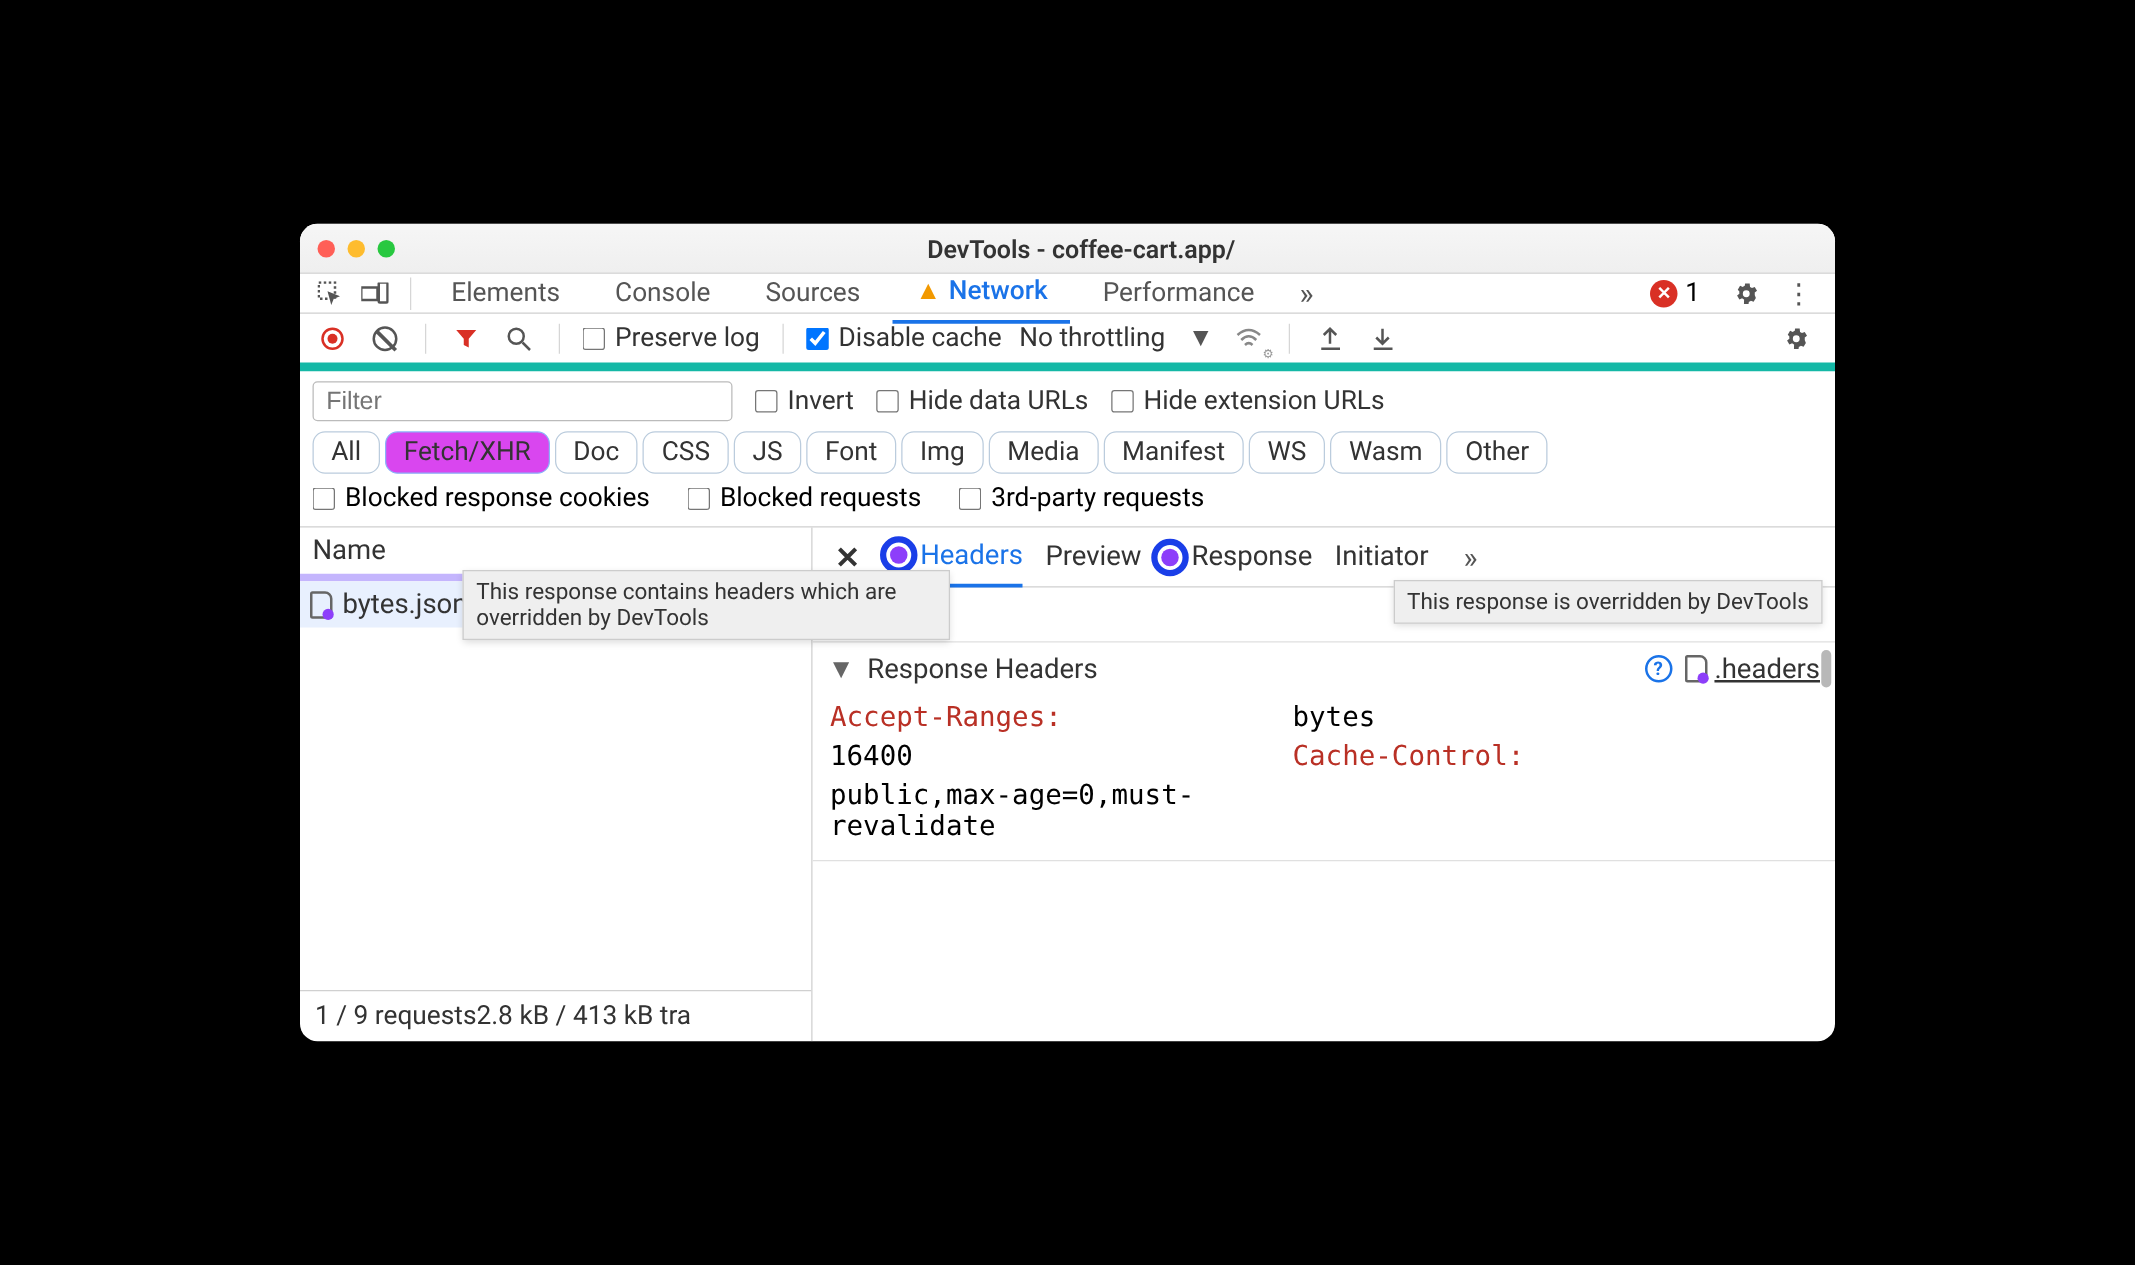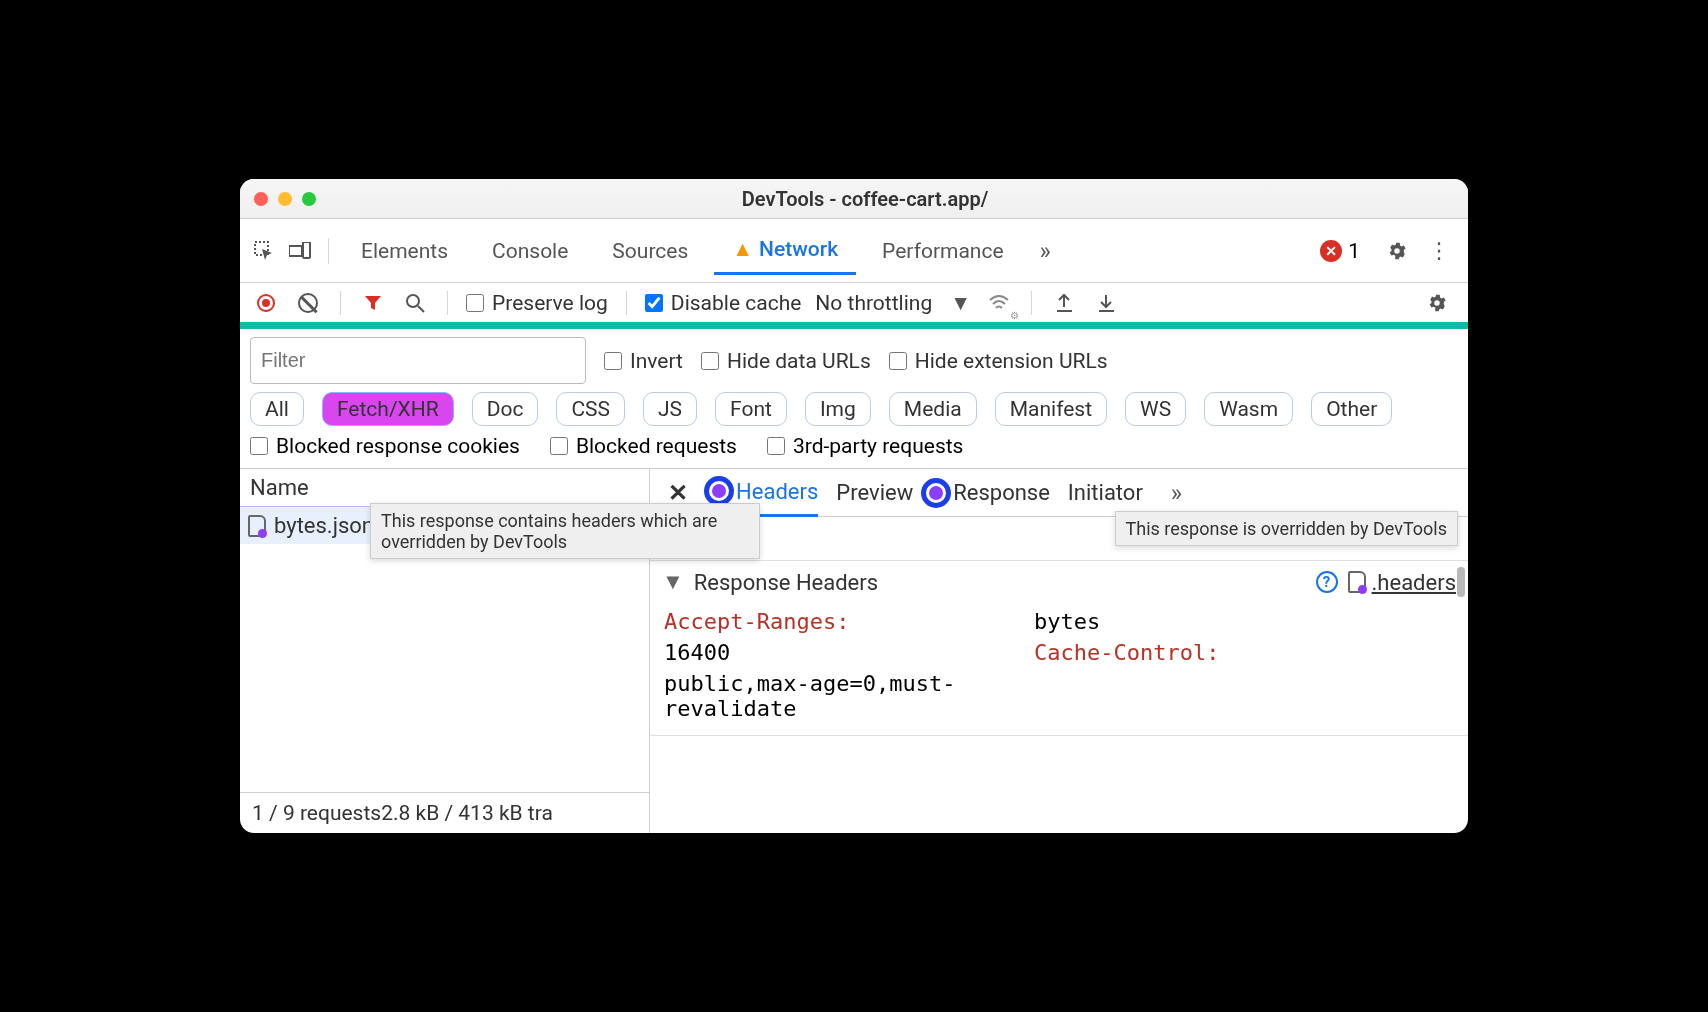--- a/index.html
+++ b/index.html
@@ -37,7 +37,7 @@
   .tclose{background:#ff5f57;} .tmin{background:#febc2e;} .tmax{background:#28c840;}
   .title { flex:1; text-align:center; font-weight:600; color:#333; font-size:20px; margin-left:-60px;}
   .tabbar {
-    height:64px; border-bottom:1px solid #d0d0d0;
+    height:32px; border-bottom:1px solid #d0d0d0;
     display:flex; align-items:center; padding:0 10px; gap:8px;
   }
   .tabbar .sep { width:1px; height:26px; background:#d6d6d6; margin:0 6px;}

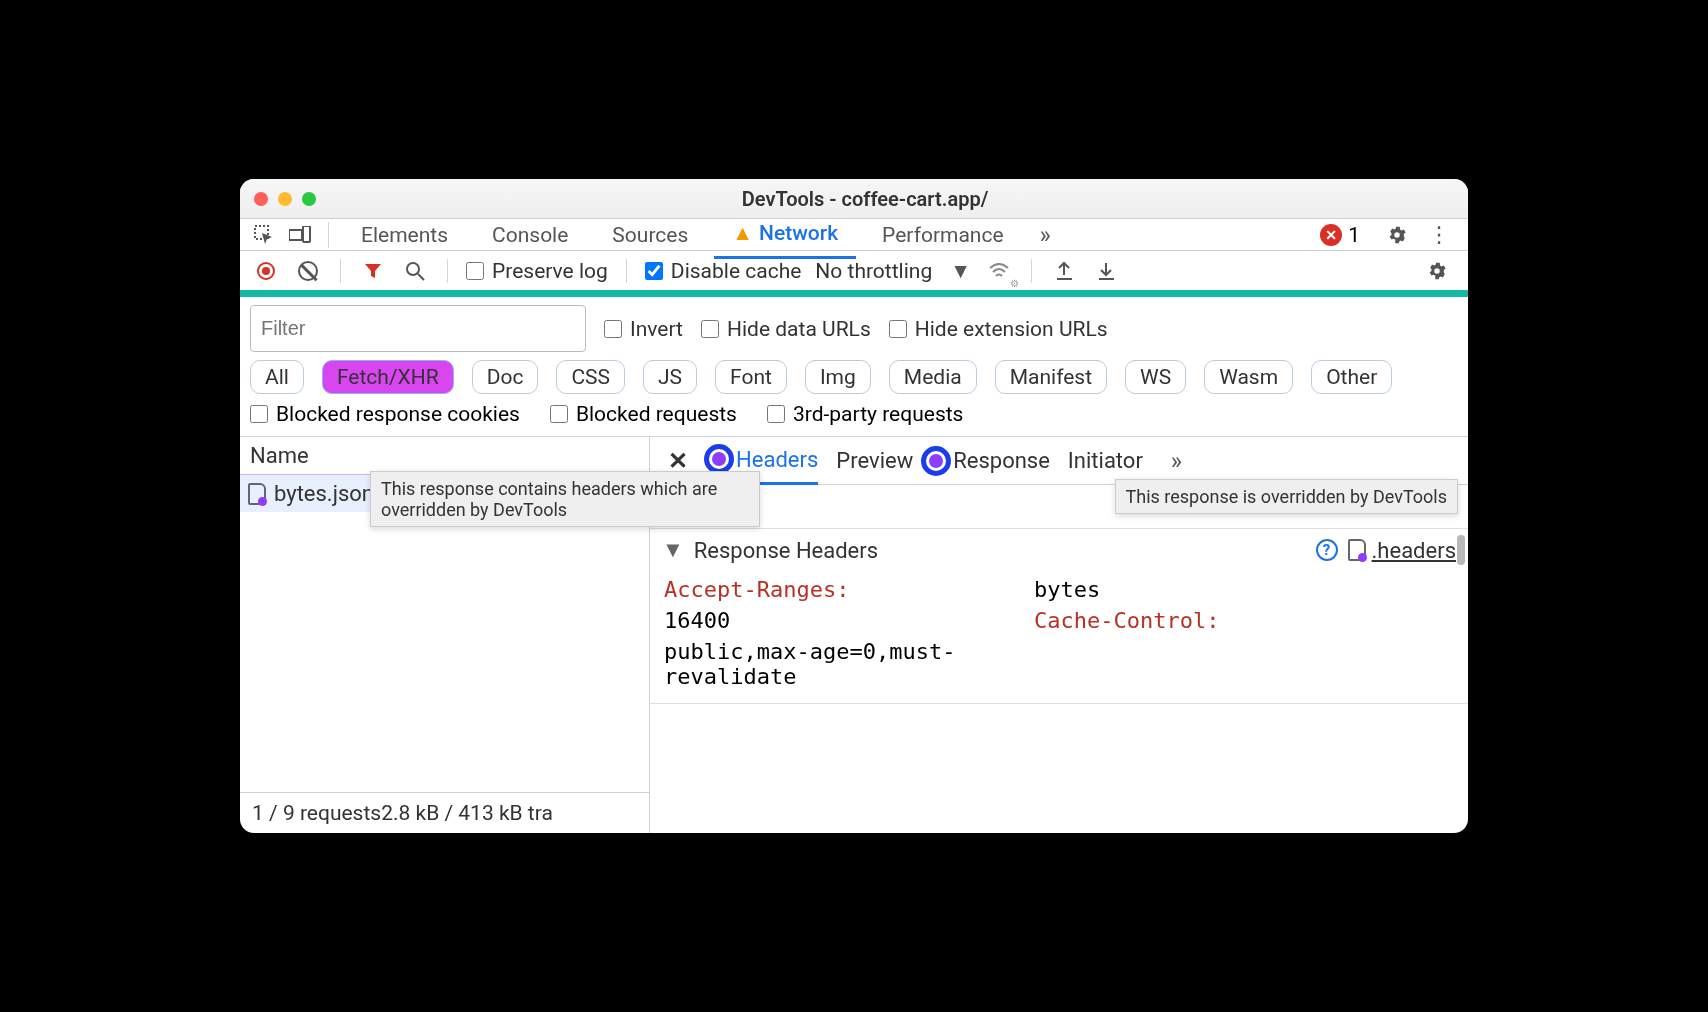--- a/index.html
+++ b/index.html
@@ -73,7 +73,7 @@
     padding:8px 10px 4px 10px; display:flex; align-items:center; gap:18px;
     font-size:21px; color:#333; flex-wrap:wrap;
   }
-  .filter-input { width:336px; height:47px; border:1px solid #bbb; border-radius:4px; padding:0 10px; font-size:20px;}
+  .filter-input { width:336px; height:32px; border:1px solid #bbb; border-radius:4px; padding:0 10px; font-size:20px;}
   .typerow { padding:4px 10px 8px 10px; display:flex; gap:18px; flex-wrap:wrap;}
   .pill { border:1px solid #bcd; border-radius:10px; padding:4px 14px; font-size:21px; color:#333; cursor:pointer; background:#fff;}
   .pill.active { background:#d946ef; border-color:#8ab4f8;}

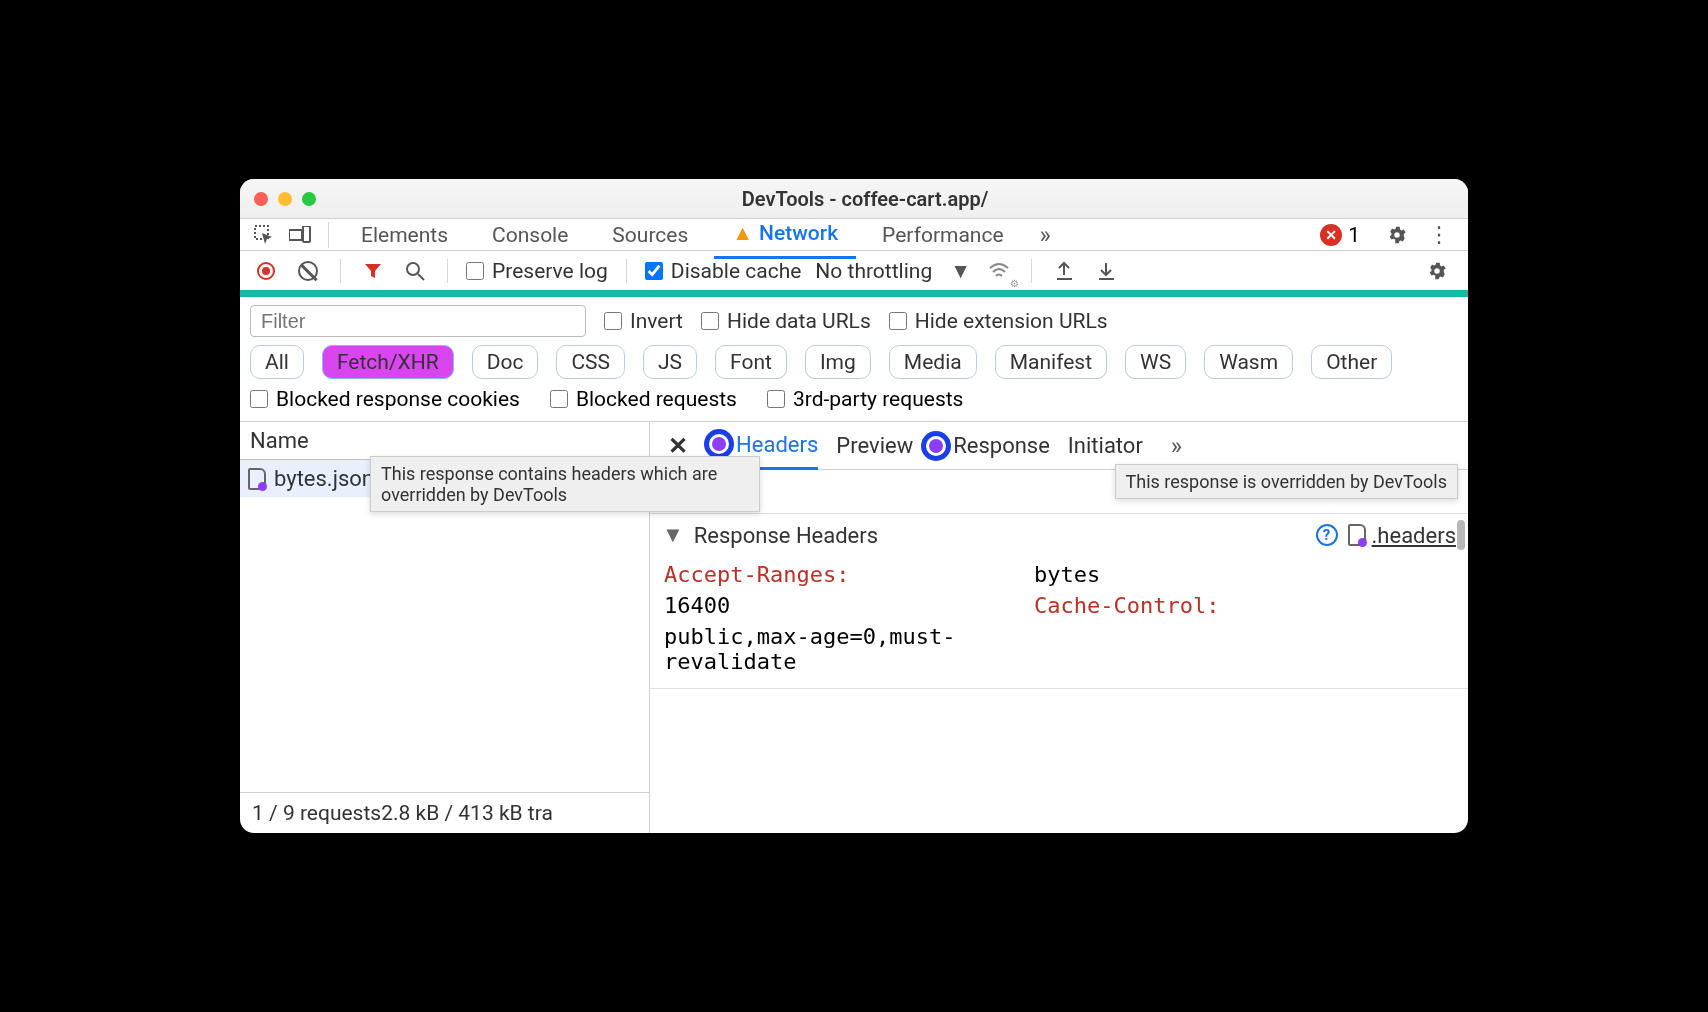--- a/index.html
+++ b/index.html
@@ -74,7 +74,7 @@
     font-size:21px; color:#333; flex-wrap:wrap;
   }
   .filter-input { width:336px; height:32px; border:1px solid #bbb; border-radius:4px; padding:0 10px; font-size:20px;}
-  .typerow { padding:4px 10px 8px 10px; display:flex; gap:18px; flex-wrap:wrap;}
+  .typerow { padding:4px 10px 8px 10px; display:flex; gap:4px; flex-wrap:wrap;}
   .pill { border:1px solid #bcd; border-radius:10px; padding:4px 14px; font-size:21px; color:#333; cursor:pointer; background:#fff;}
   .pill.active { background:#d946ef; border-color:#8ab4f8;}
   .blockrow { padding:0 10px 10px 10px; display:flex; gap:30px; font-size:21px; border-bottom:1px solid #d0d0d0;}

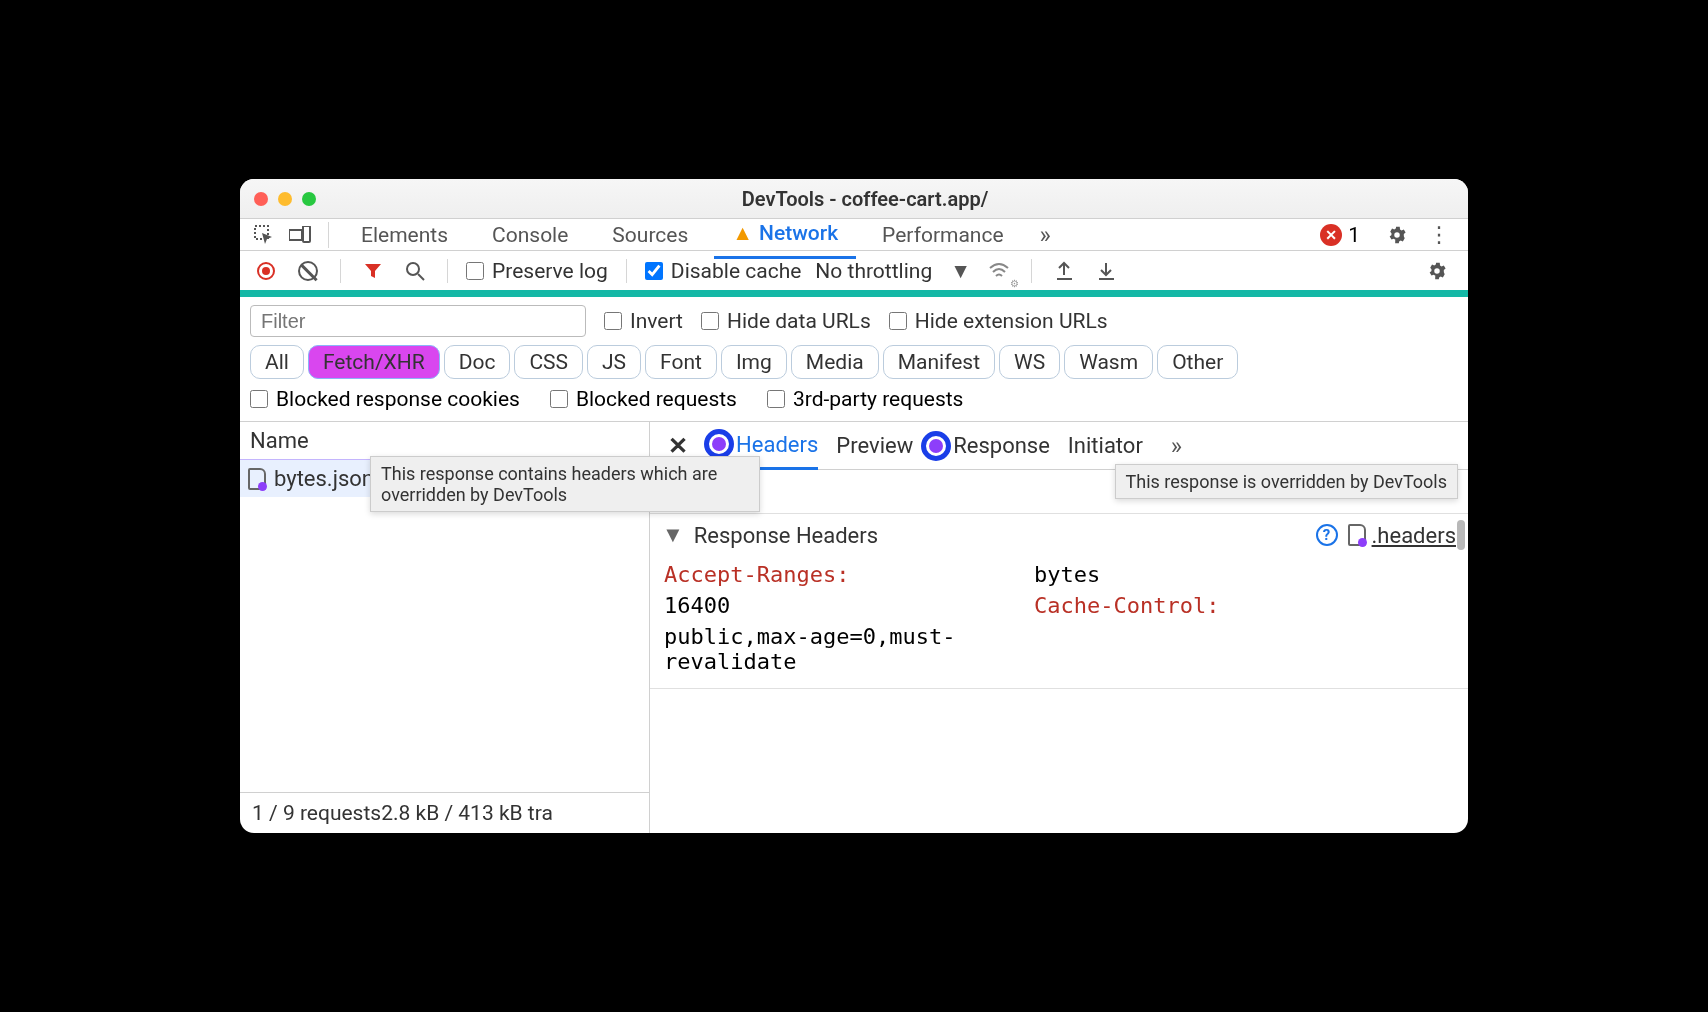--- a/index.html
+++ b/index.html
@@ -80,7 +80,7 @@
   .blockrow { padding:0 10px 10px 10px; display:flex; gap:30px; font-size:21px; border-bottom:1px solid #d0d0d0;}
   .content { flex:1; display:flex; min-height:0; position:relative;}
   .left { width:410px; border-right:1px solid #d0d0d0; display:flex; flex-direction:column;}
-  .left-head { padding:6px 10px; font-size:22px; color:#333; border-bottom:1px solid #c4b5fd;}
+  .left-head { padding:6px 10px; font-size:22px; color:#333; border-bottom:6px solid #c4b5fd;}
   .filelist { flex:1; overflow:auto;}
   .filerow { display:flex; align-items:center; gap:8px; padding:6px 8px; background:#e8f0fe; font-size:22px; color:#333; cursor:pointer;}
   .fileicon { position:relative; width:18px; height:22px; border:2px solid #666; border-radius:2px 6px 2px 2px;}

